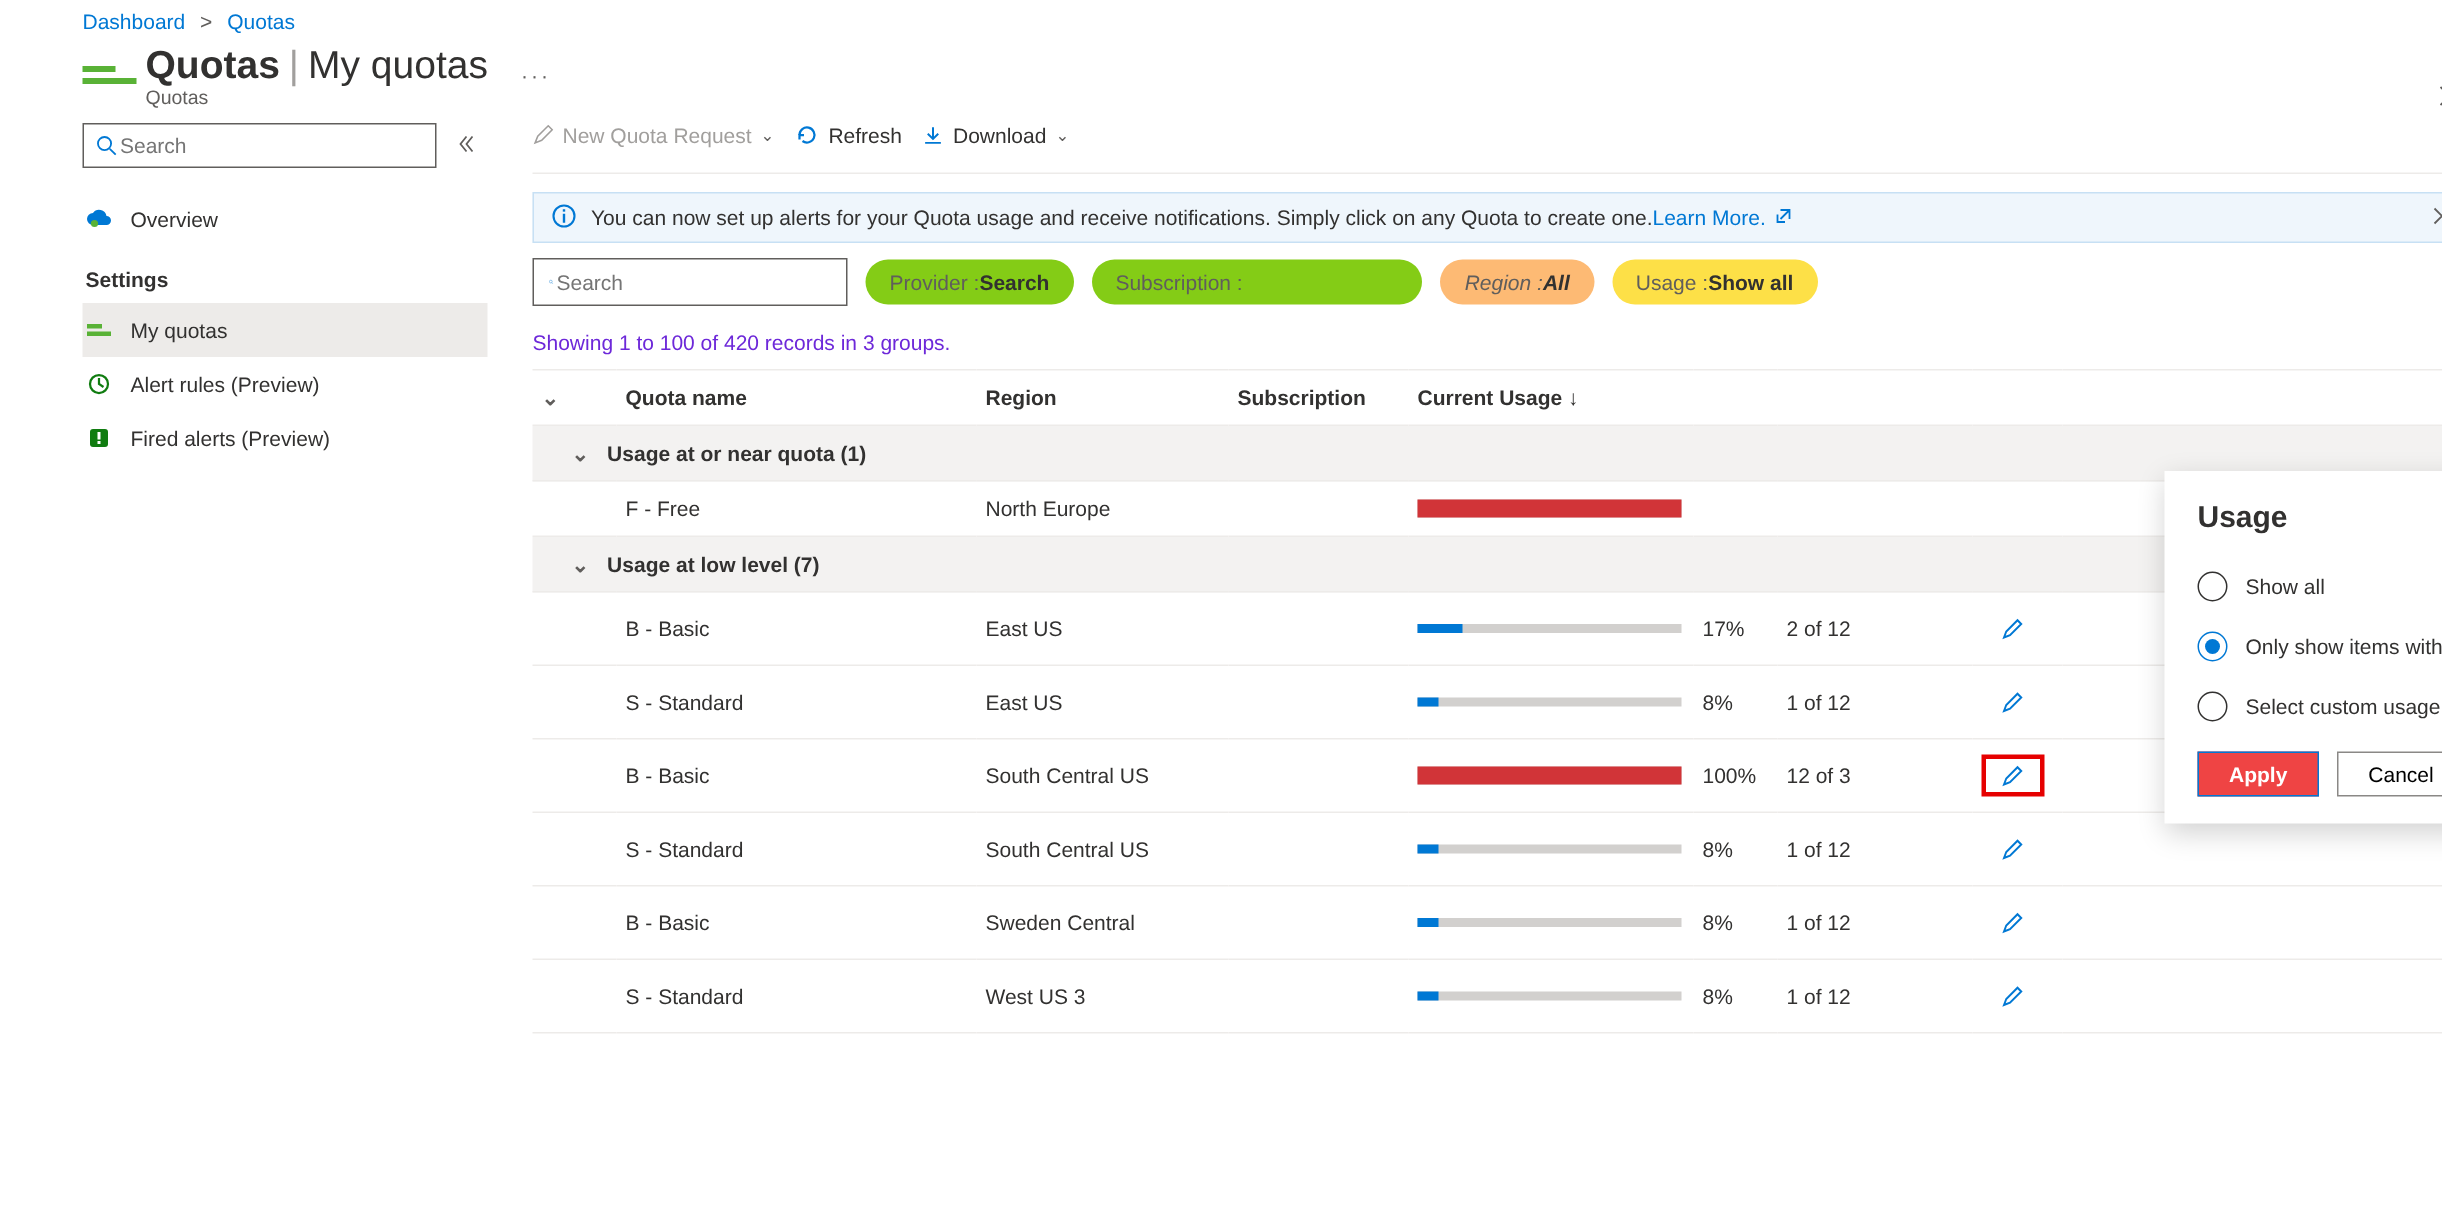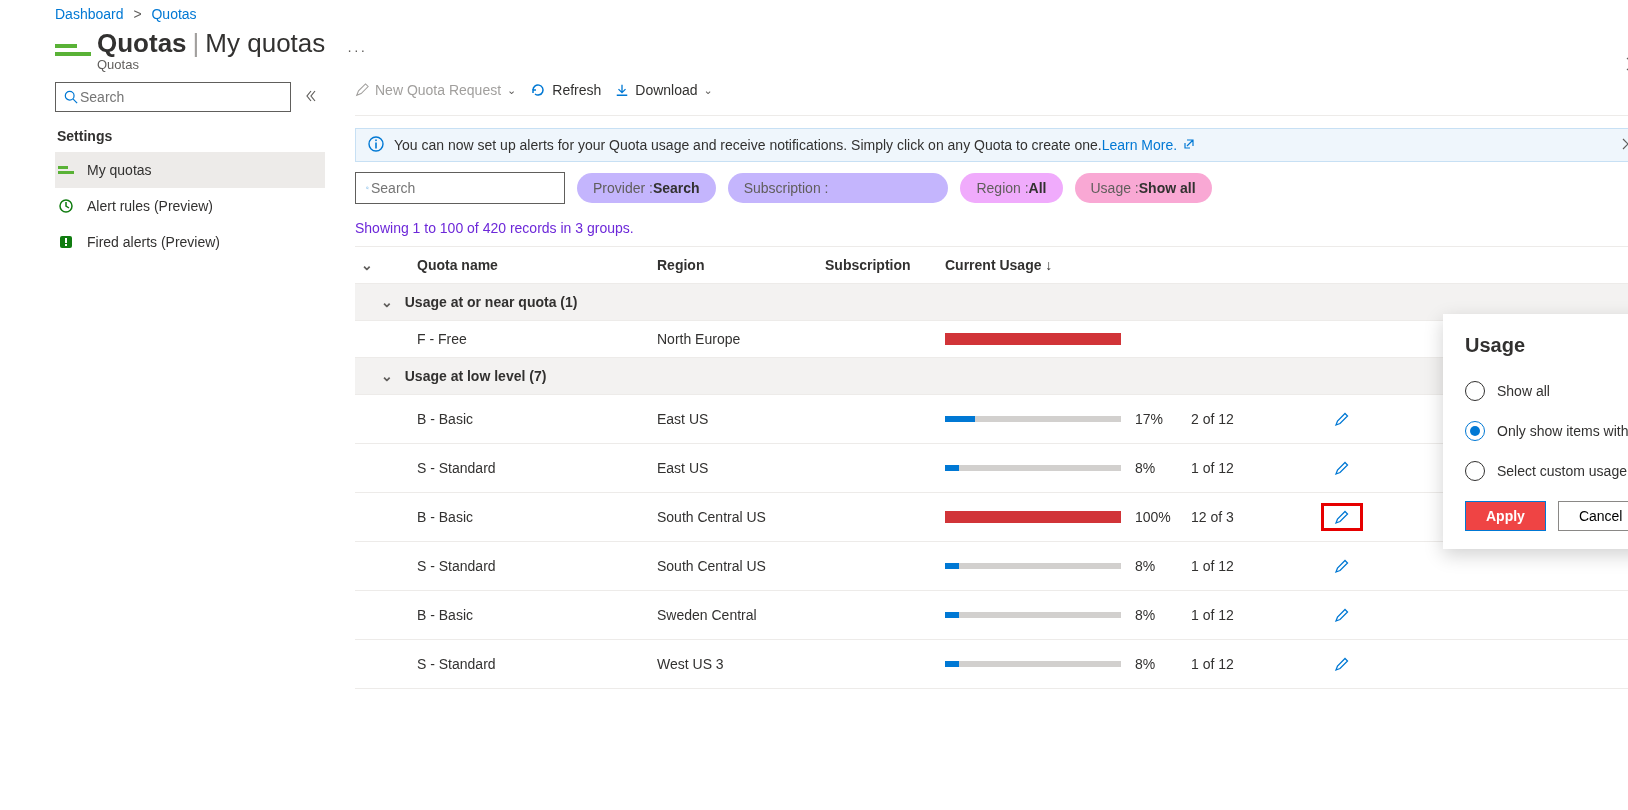--- a/index.html
+++ b/index.html
@@ -137,6 +137,15 @@
             </svg>
         </div>
       </div>
+      <div class="nav-item">
+        <span class="mini-ico">
+          <svg width="18" height="14" viewBox="0 0 18 14">
+              <path d="M5 11 a4 4 0 0 1 0-8 a5 5 0 0 1 9 2 a3 3 0 0 1 0 6 Z" fill="#0078d4"></path>
+              <circle cx="6" cy="10" r="2.4" fill="#59b236"></circle>
+            </svg>
+        </span>
+        <span>Overview</span>
+      </div>
       <div class="nav-section-title">Settings</div>
       <div class="nav-item selected">
         <span class="mini-ico">

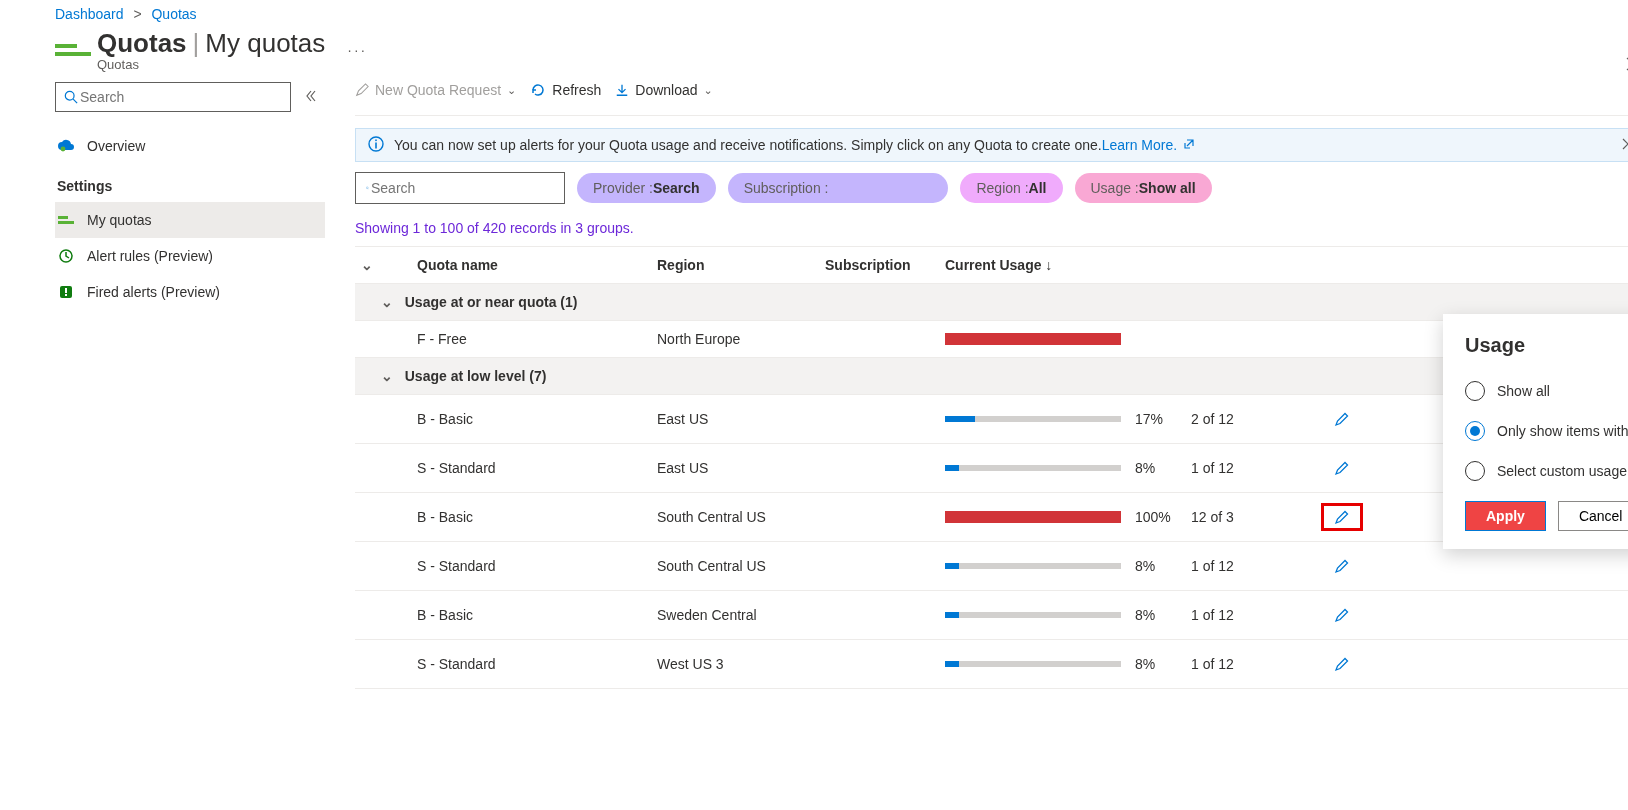--- a/index.html
+++ b/index.html
@@ -44,7 +44,7 @@
   .filter-row { display:flex; align-items:center; gap:12px; margin-top:10px; }
   .filter-search { display:flex; align-items:center; border:1px solid #605e5c; height:32px; width:210px; padding:0 10px; }
   .filter-search input { border:none; outline:none; flex:1; font-size:14px; }
-  .pill { background:#c4b5fd; border-radius:16px; height:30px; padding:0 16px; display:flex; align-items:center; cursor:pointer; }
+  .pill { background:#84cc16; border-radius:16px; height:30px; padding:0 16px; display:flex; align-items:center; cursor:pointer; }
   .pill.region { background:#f0abfc; }
   .pill.sub { padding-right:120px; }
   .pill .lbl { color:#605e5c; }

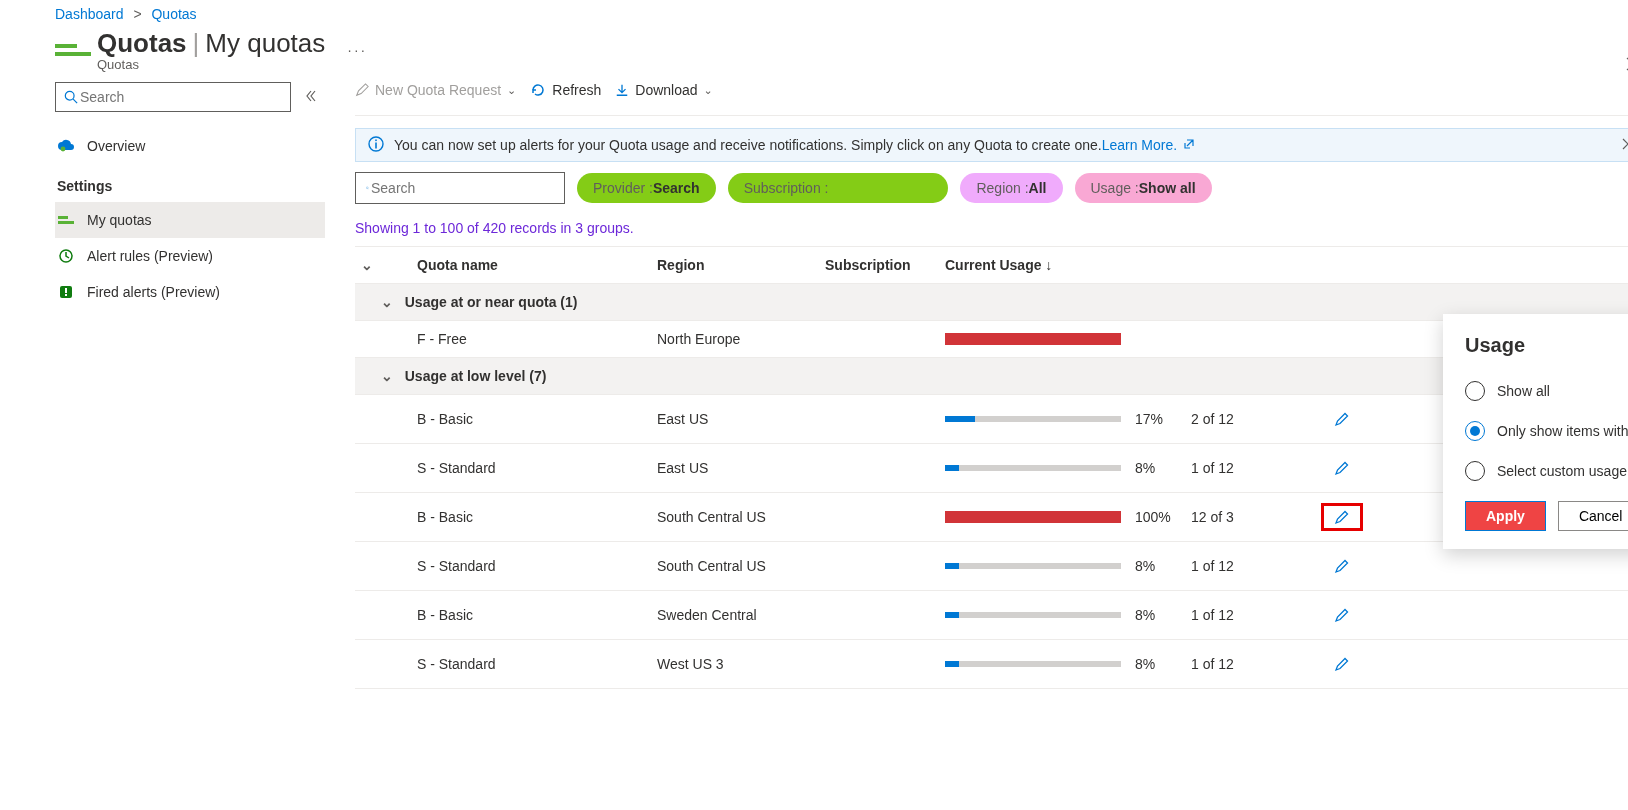--- a/index.html
+++ b/index.html
@@ -45,7 +45,7 @@
   .filter-search { display:flex; align-items:center; border:1px solid #605e5c; height:32px; width:210px; padding:0 10px; }
   .filter-search input { border:none; outline:none; flex:1; font-size:14px; }
   .pill { background:#84cc16; border-radius:16px; height:30px; padding:0 16px; display:flex; align-items:center; cursor:pointer; }
-  .pill.region { background:#f0abfc; }
+  .pill.region { background:#fdba74;font-style:italic; }
   .pill.sub { padding-right:120px; }
   .pill .lbl { color:#605e5c; }
   .pill .val { color:#323130; }

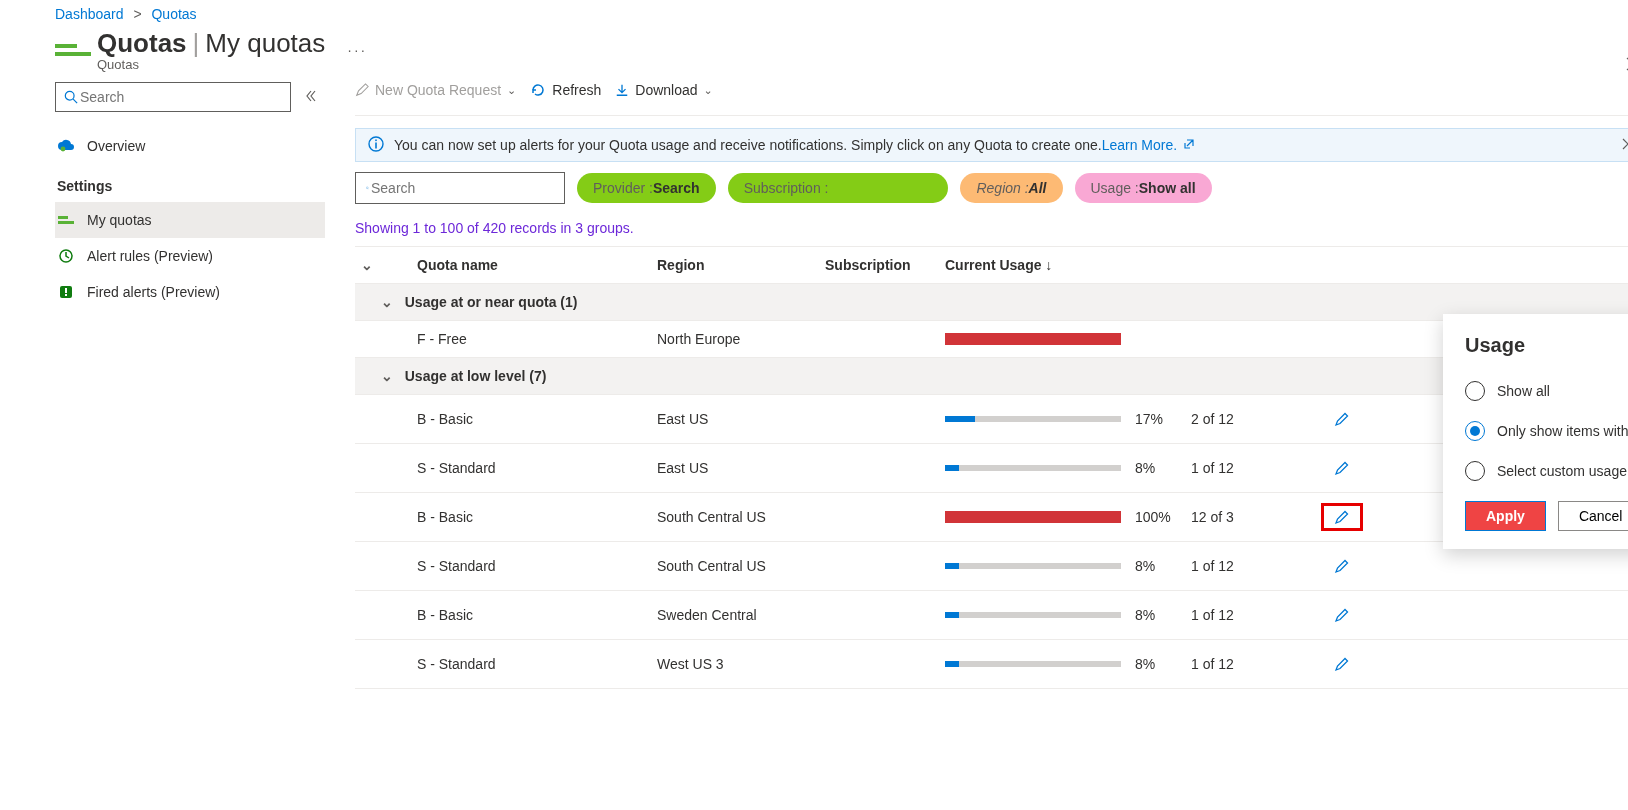--- a/index.html
+++ b/index.html
@@ -49,7 +49,7 @@
   .pill.sub { padding-right:120px; }
   .pill .lbl { color:#605e5c; }
   .pill .val { color:#323130; }
-  .pill.usage { background:#f9a8d4; }
+  .pill.usage { background:#fde047; }
   .pill.usage .val { font-weight:600; }
 
   .record-count { margin:16px 0 10px 0; color:#6d28d9; }

